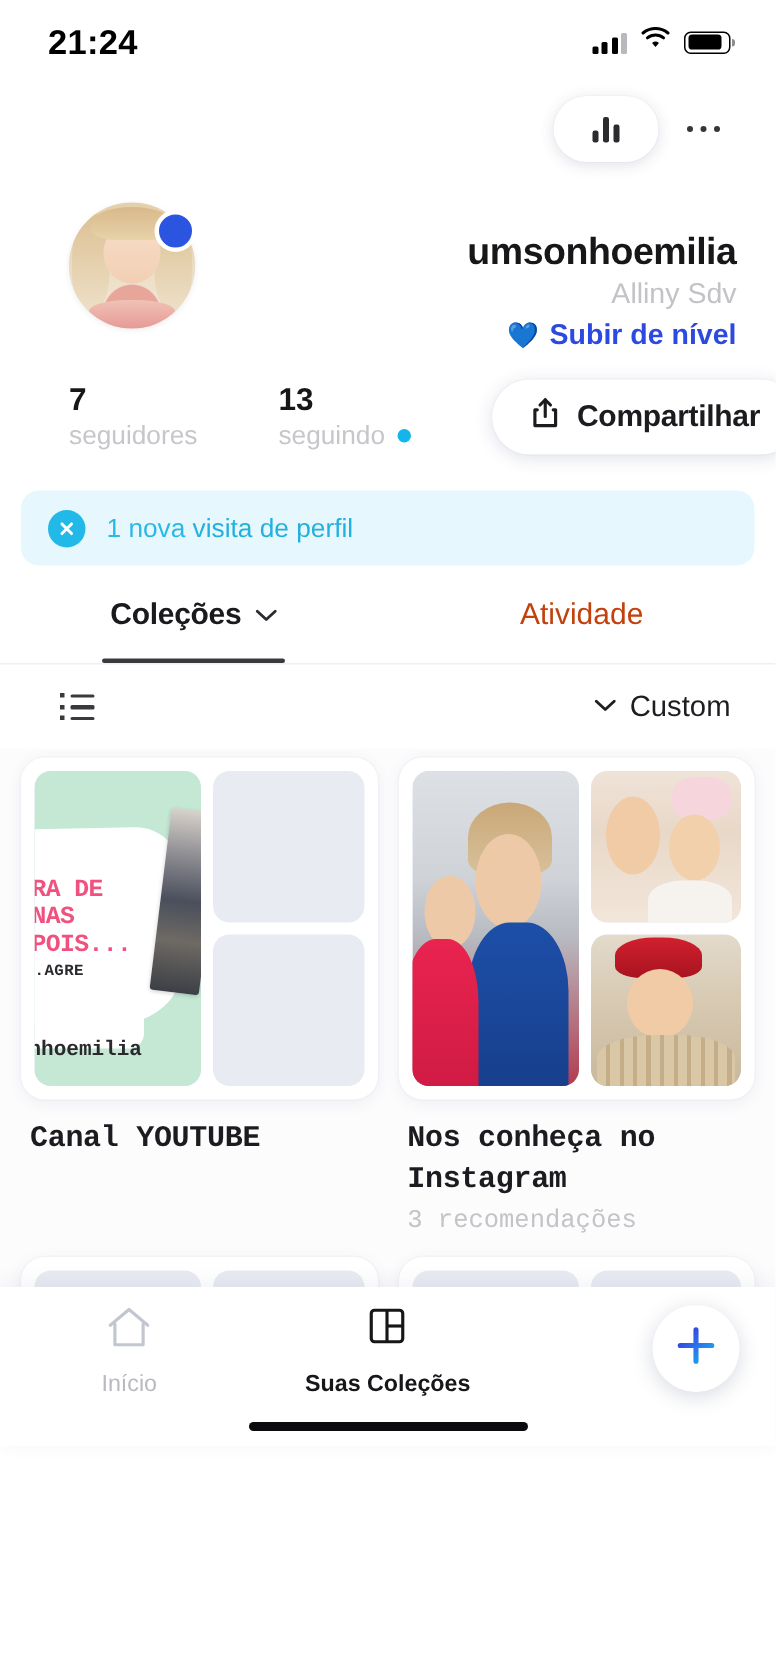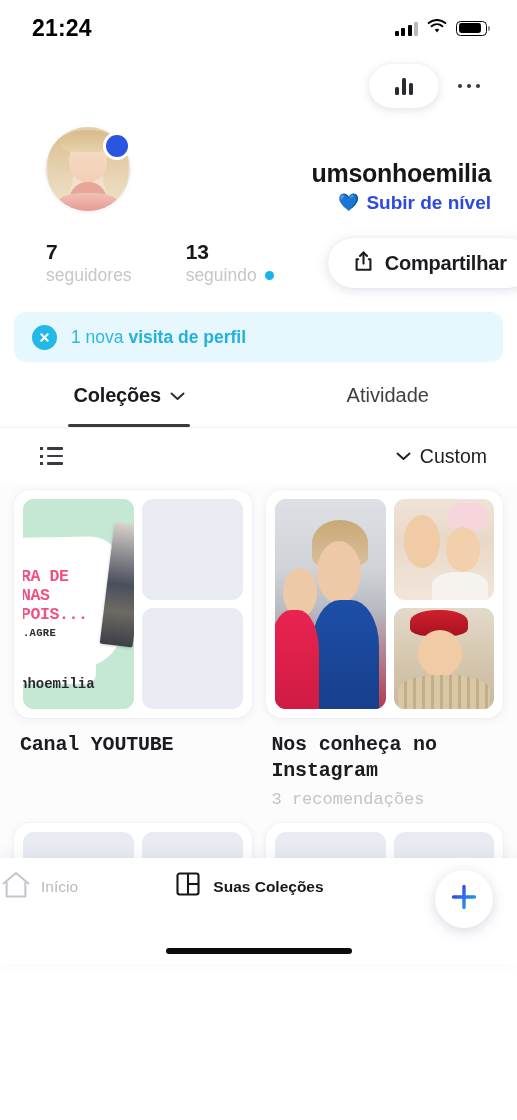--- a/index.html
+++ b/index.html
@@ -706,6 +706,7 @@
     </div>
     <div class="profile-text">
       <div class="username">umsonhoemilia</div>
+      <div class="realname">Alliny Sdv</div>
       <div class="levelup">
         <span class="heart">💙</span>
         <span>Subir de nível</span>

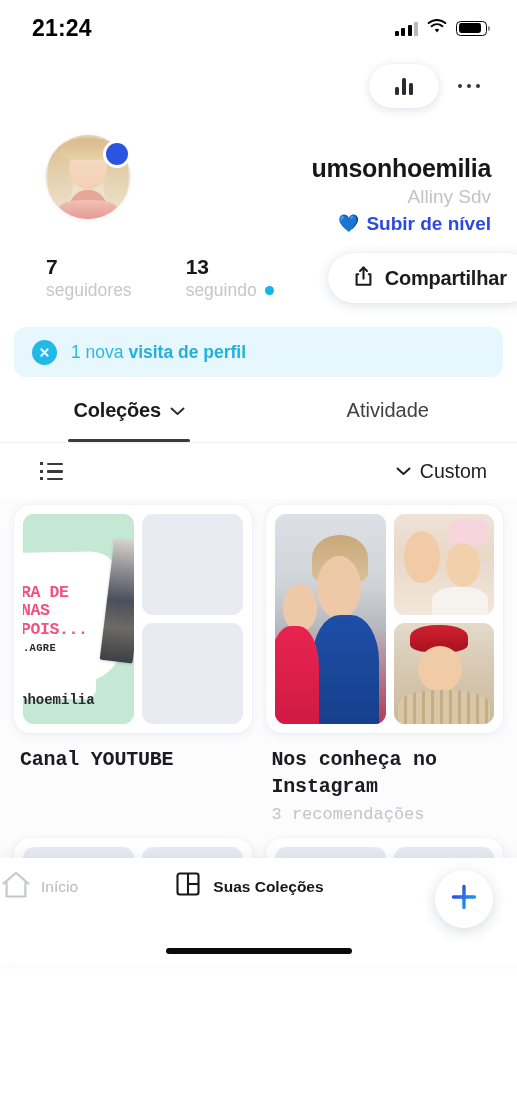--- a/index.html
+++ b/index.html
@@ -342,7 +342,7 @@
     color: #2cb8e4;
   }
   .banner-text b {
-    font-weight: bold;
+    font-weight: normal;
     color: #22b0de;
   }
 

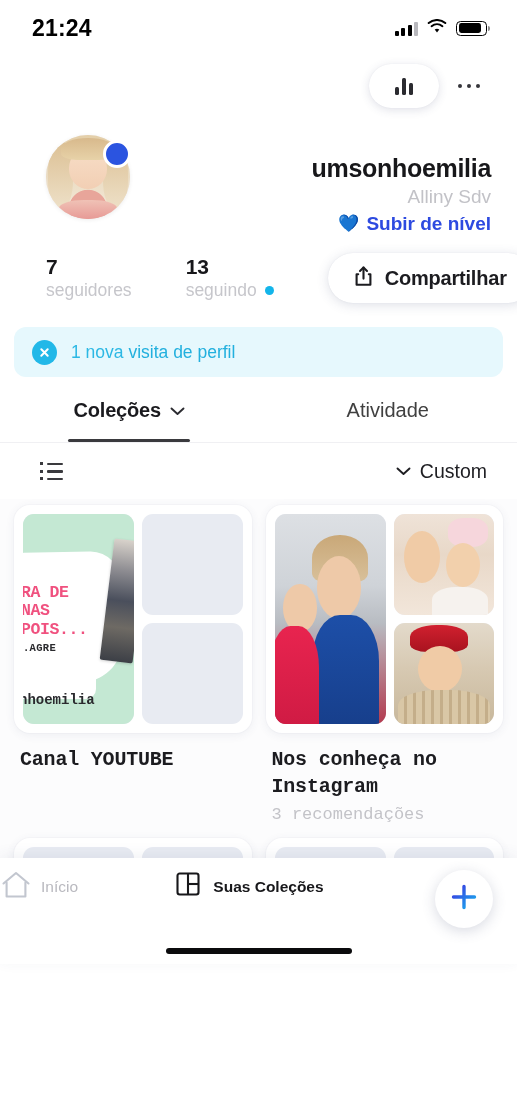--- a/index.html
+++ b/index.html
@@ -365,7 +365,7 @@
   }
   .tab .t-label {
     font-size: 20px;
-    color: #404040;
+    color: #c2410c;
   }
   .tab.active .t-label {
     color: #1a1a1e;

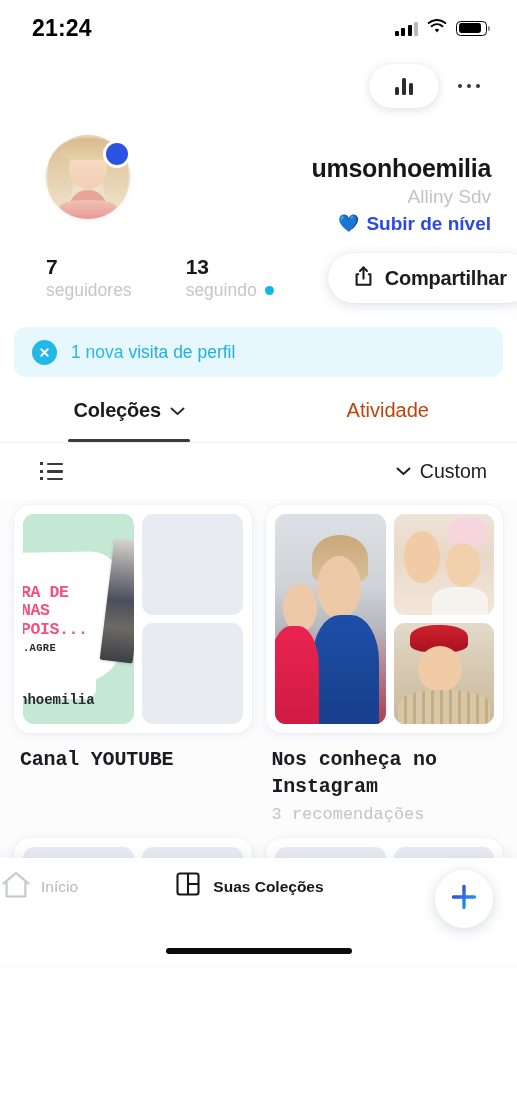--- a/index.html
+++ b/index.html
@@ -609,7 +609,7 @@
   .nav-item {
     flex: 1;
     display: flex;
-    flex-direction: row;
+    flex-direction: column;
     align-items: center;
     gap: 9px;
     cursor: pointer;

